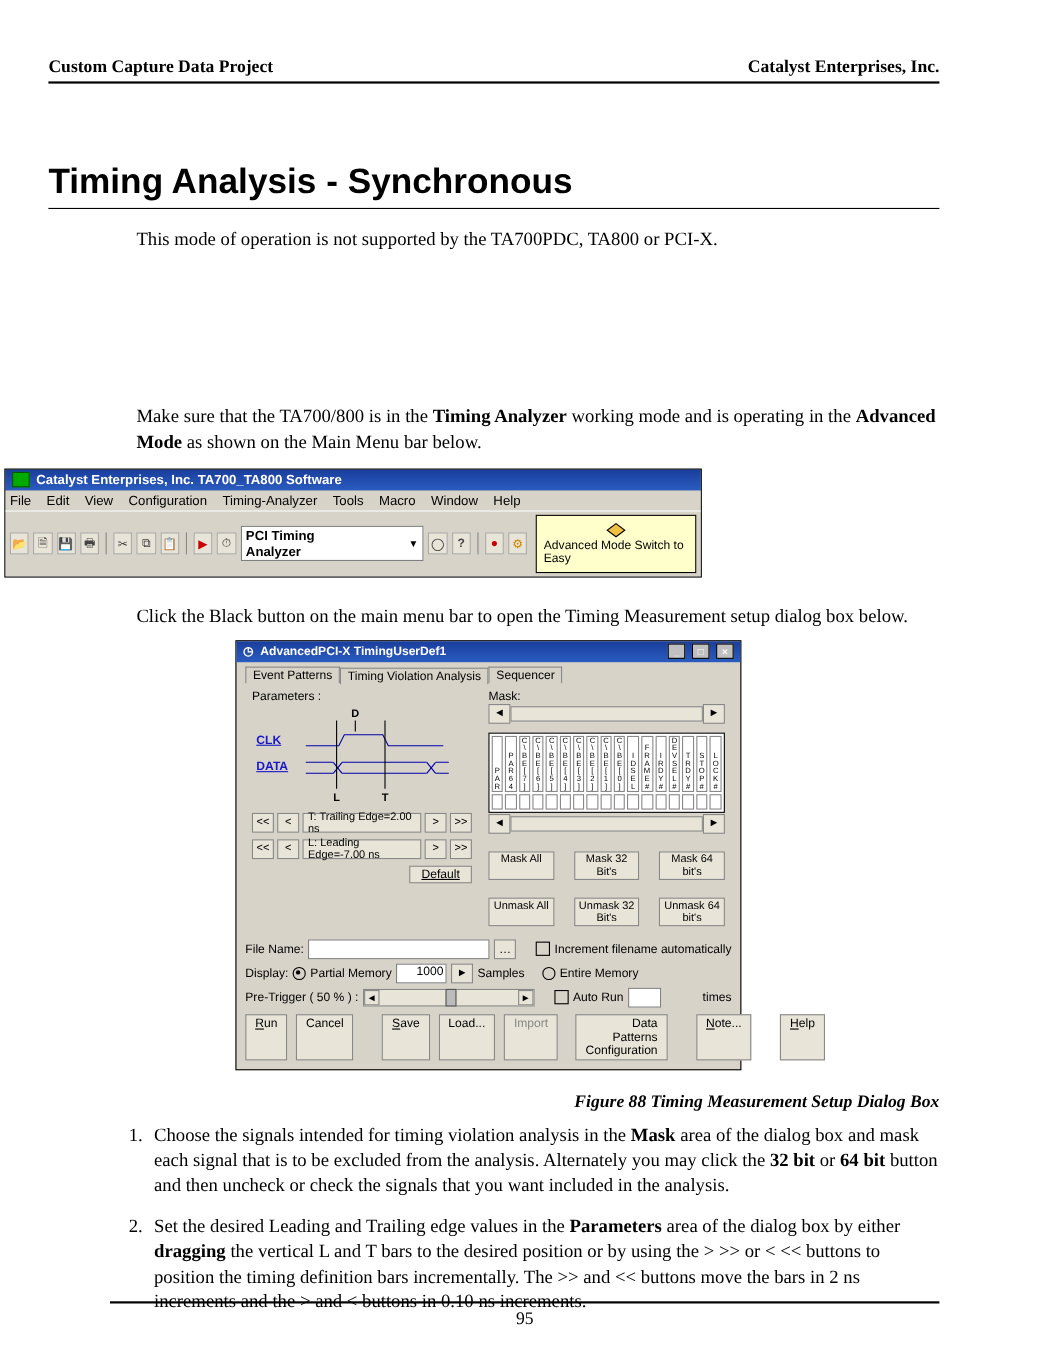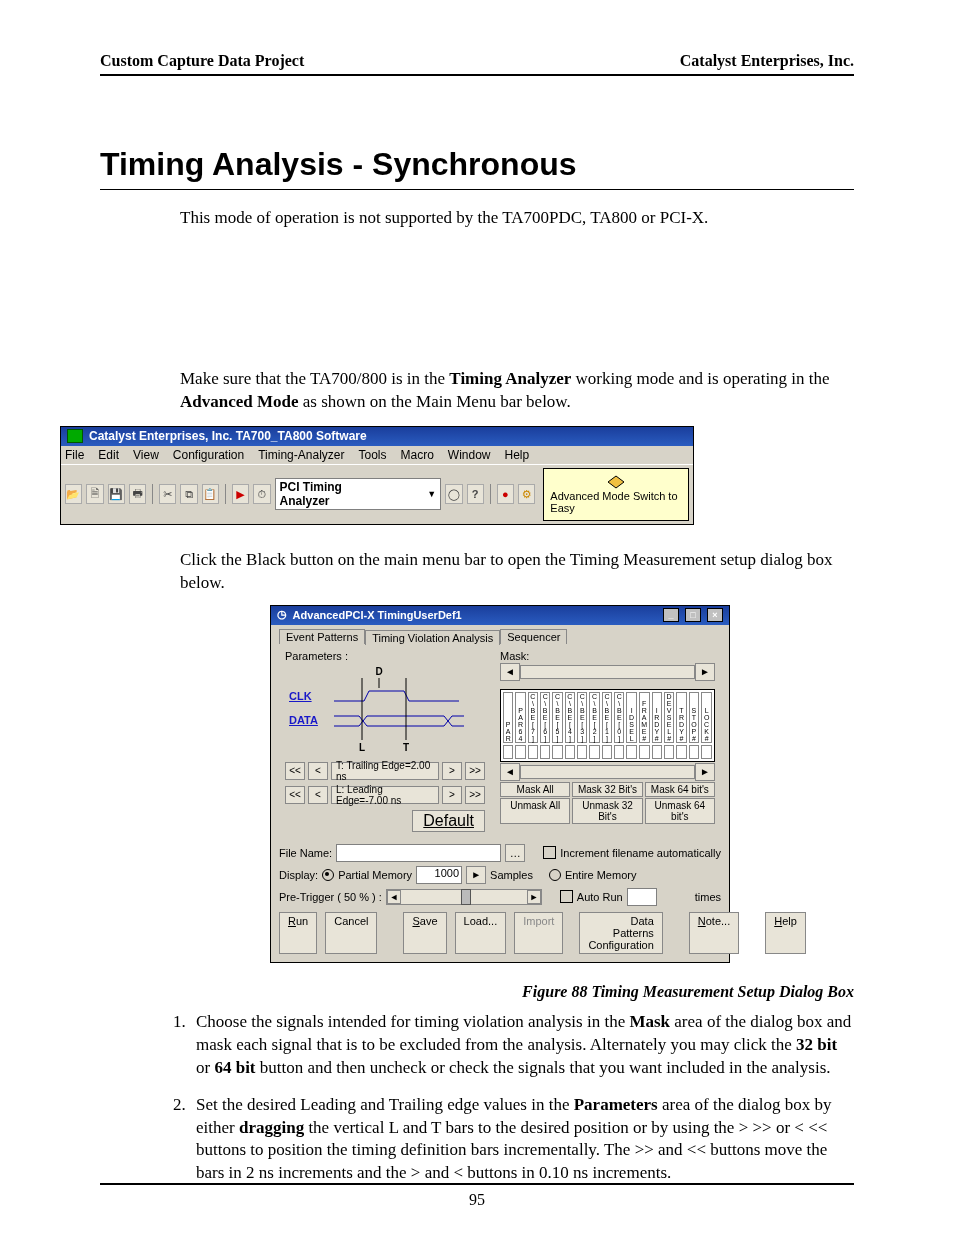--- a/index.html
+++ b/index.html
@@ -13,7 +13,7 @@
     width: 954px;
     height: 1235px;
     box-sizing: border-box;
-    padding: 52px 100px 40px 100px;
+    padding: 52px 100px 40px 44px;
     position: relative;
   }
   .hdr {

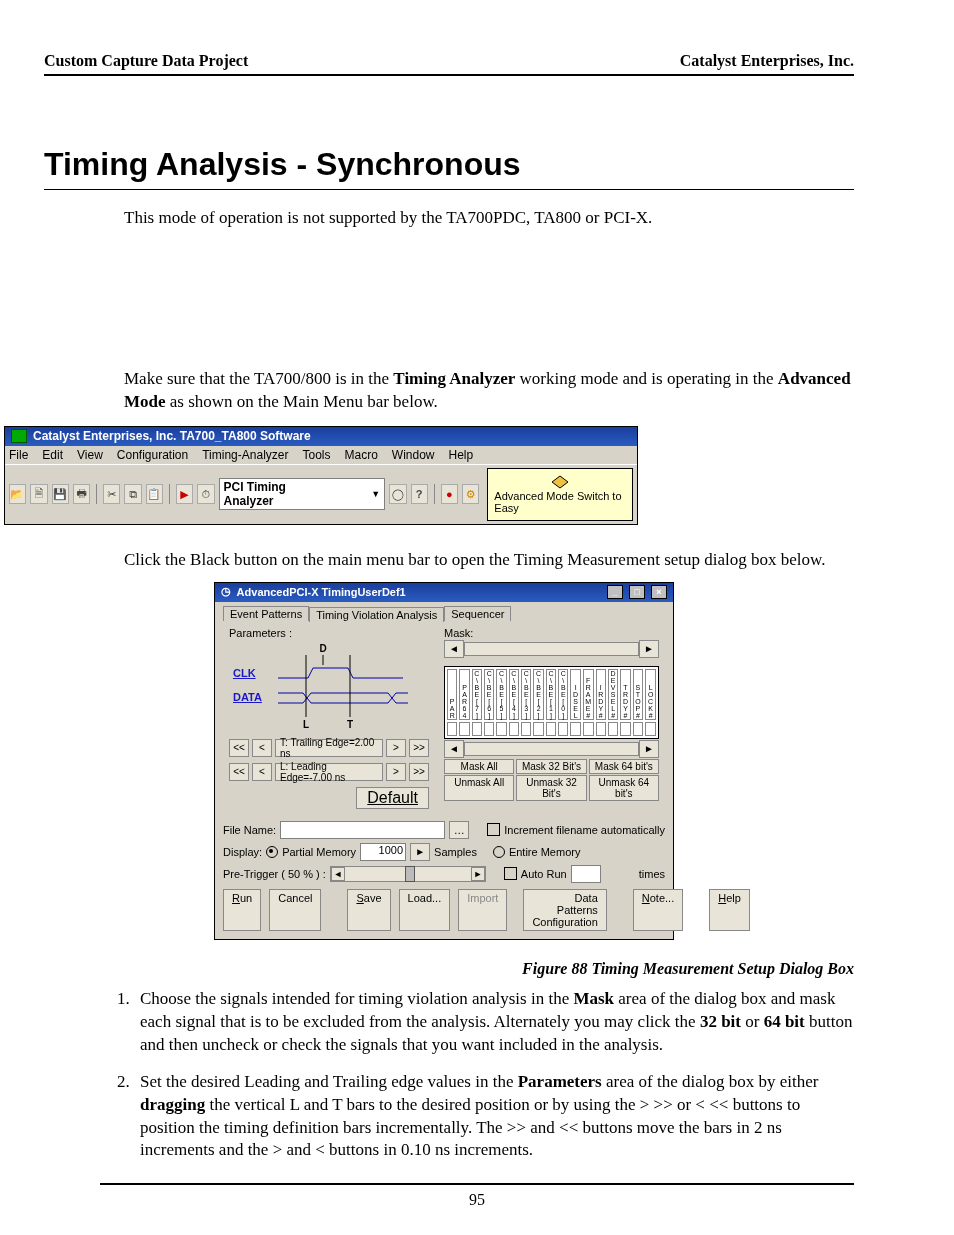--- a/index.html
+++ b/index.html
@@ -140,7 +140,7 @@
   }
   .maskgrid td { border:1px solid #888; width:14px; height:12px; text-align:center; font-size:8px; padding:0;}
   .addrcell { background:#fff; font-weight:bold; font-size:9px; text-align:left !important; width:auto !important; padding:0 3px !important;}
-  .maskbtnrow { display:flex; gap:2px; margin-top:1px;}
+  .maskbtnrow { display:flex; gap:18px; margin-top:16px;}
   .maskbtn { border:1px solid #888; background:#e8e4d8; font-size:10px; flex:1; text-align:center; padding:1px 2px;}
   .clr { clear:both;}
   .filerow { font-size:11px; margin:4px 8px; display:flex; align-items:center; gap:4px;}

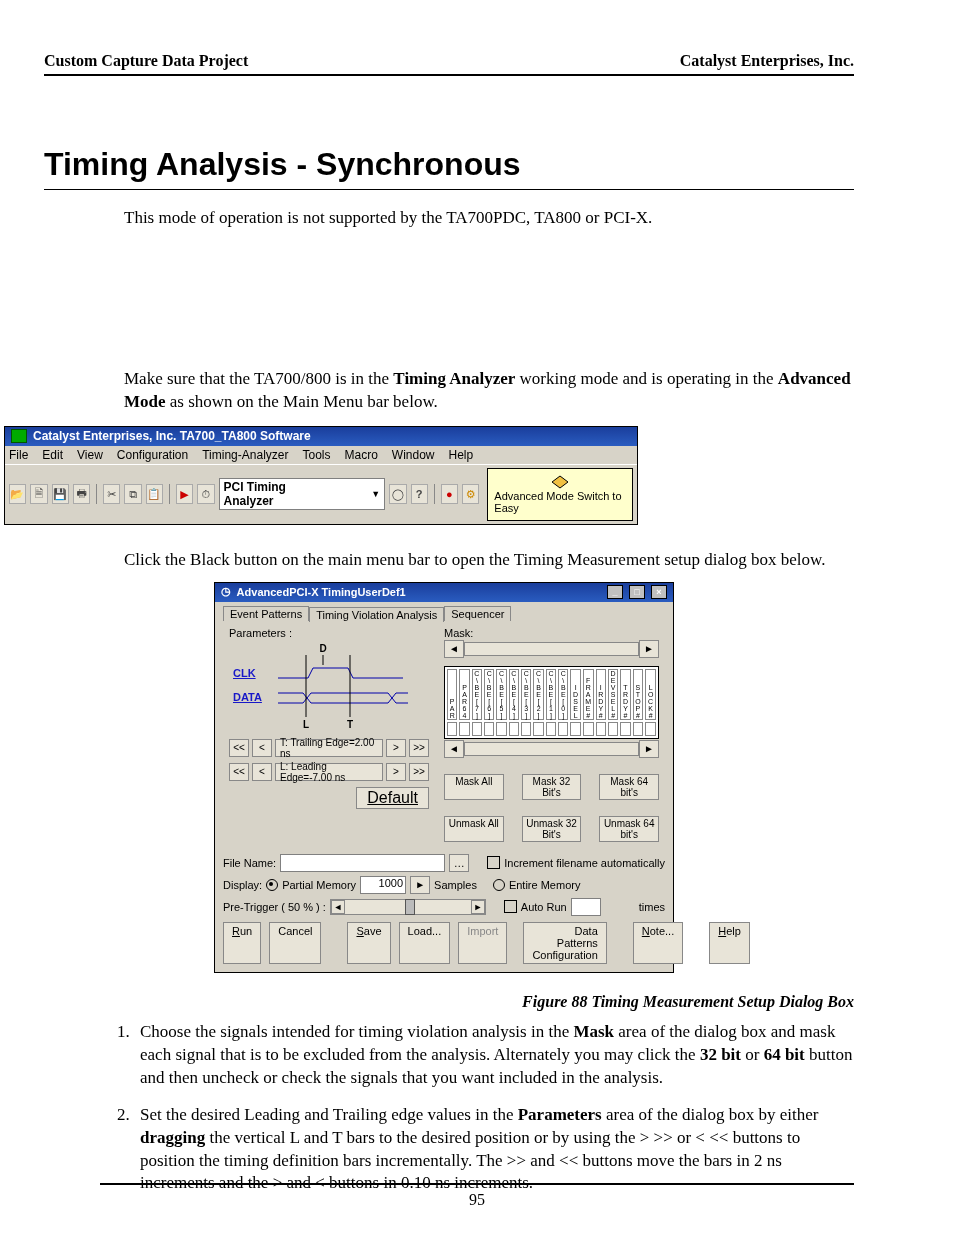--- a/index.html
+++ b/index.html
@@ -133,7 +133,7 @@
   .spinrow { display:flex; align-items:center; gap:3px; font-size:10px; margin-top:6px;}
   .sbtn { border:1px solid #888; background:#e8e4d8; width:18px; height:16px; font-size:10px; display:inline-flex; align-items:center; justify-content:center;}
   .stxt { border:1px solid #888; background:#e8e4d8; height:16px; flex:1; padding:0 4px; display:flex; align-items:center;}
-  .defbtn { border:1px solid #888; background:#e8e4d8; padding:1px 10px; font-size:16px; margin-top:6px; float:right; text-decoration:underline;}
+  .defbtn { border:1px solid #888; background:#e8e4d8; padding:1px 10px; font-size:11px; margin-top:6px; float:right; text-decoration:underline;}
   .maskBox { float:right; width:215px;}
   .maskgrid {
     font-size:9px; background:#fff; border:1px solid #000;

